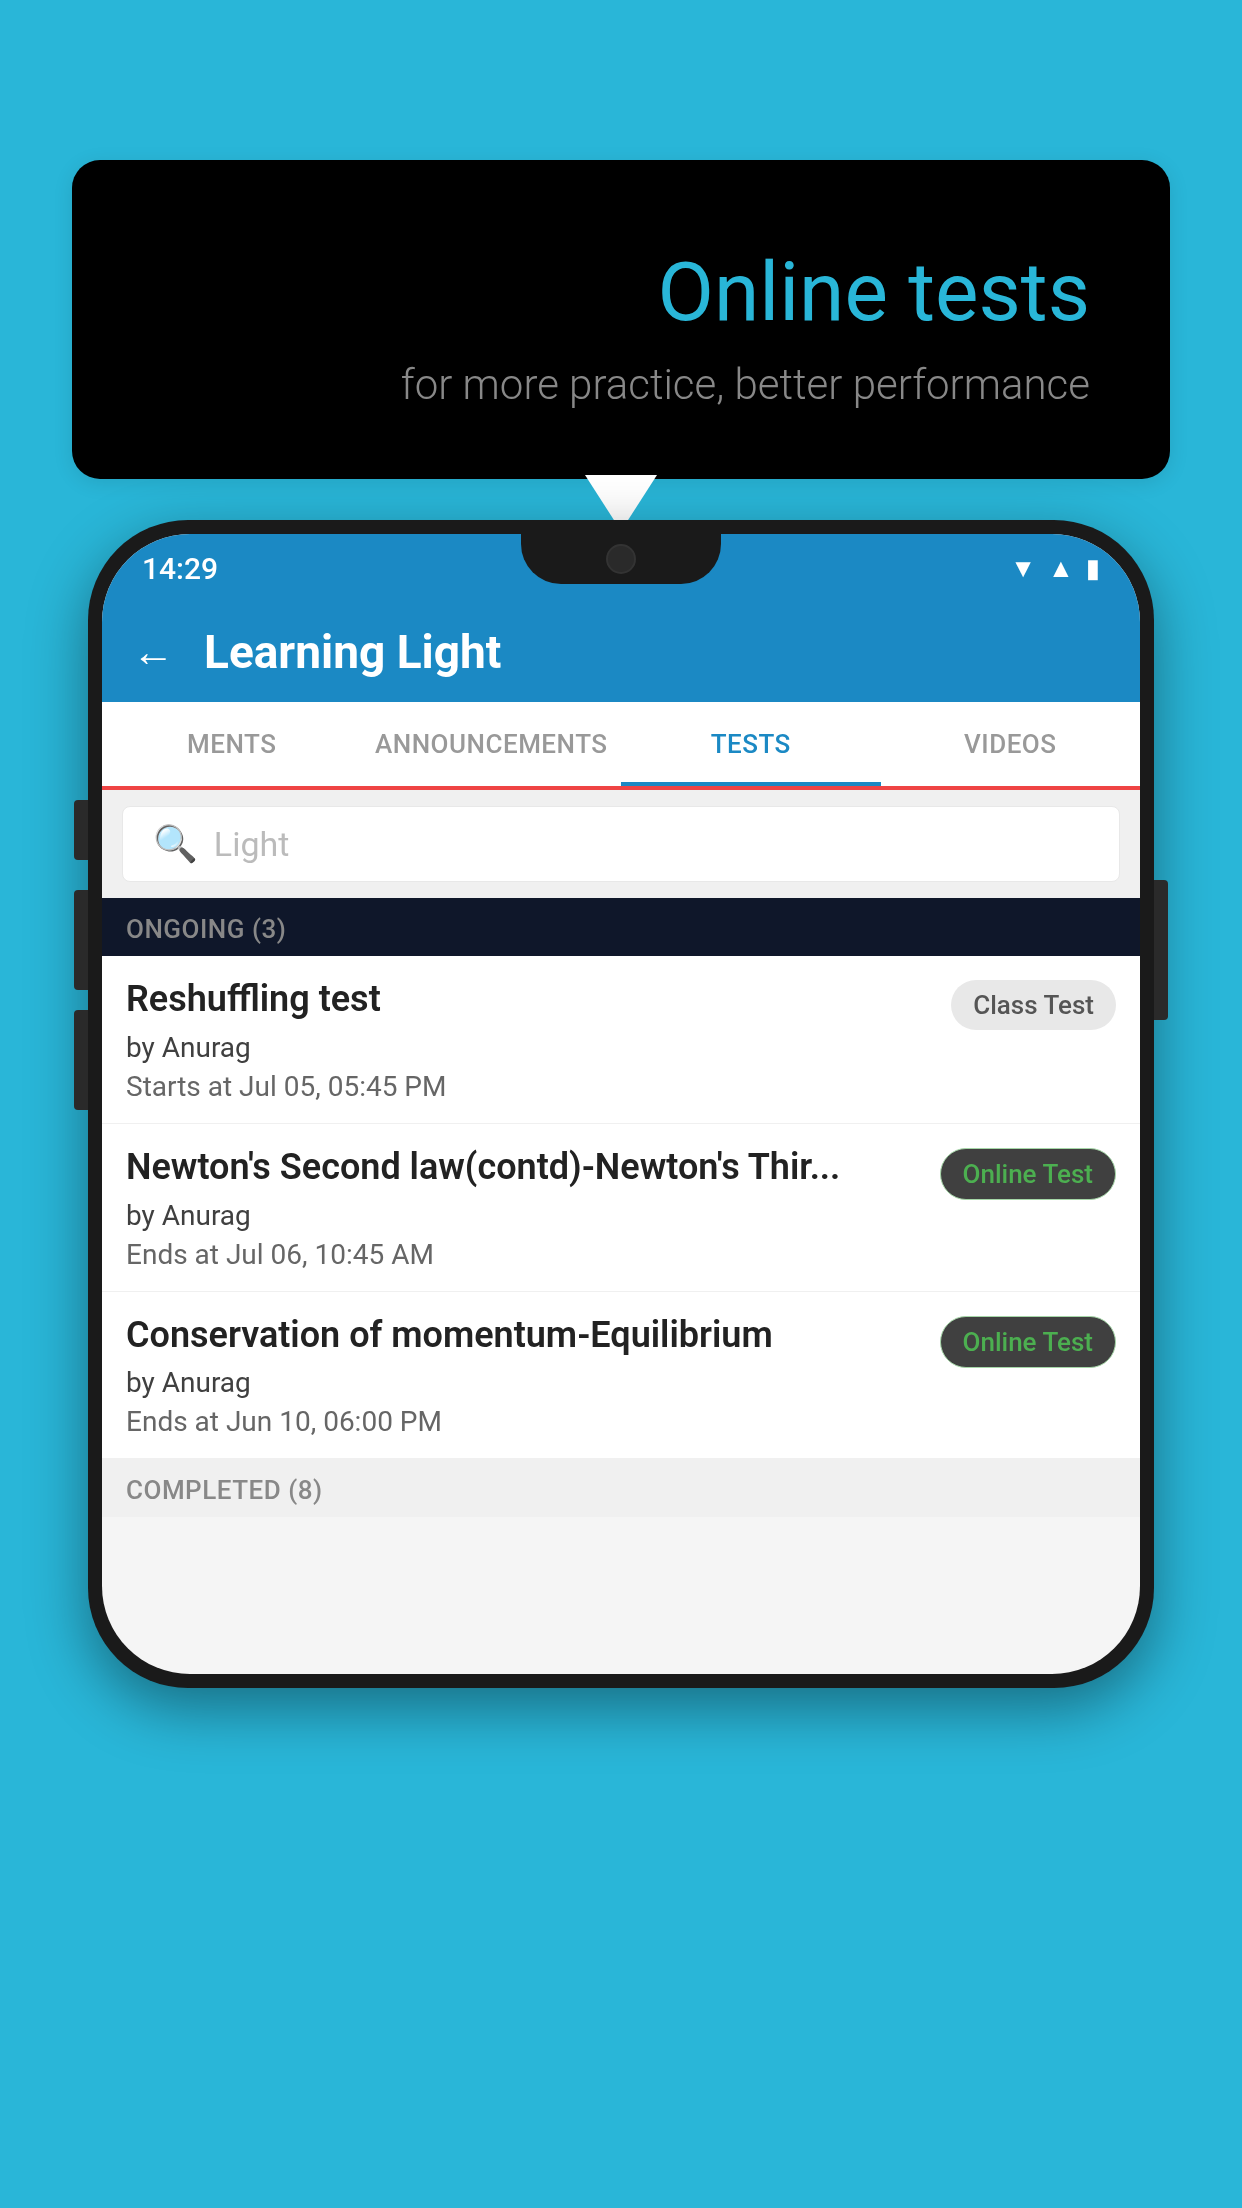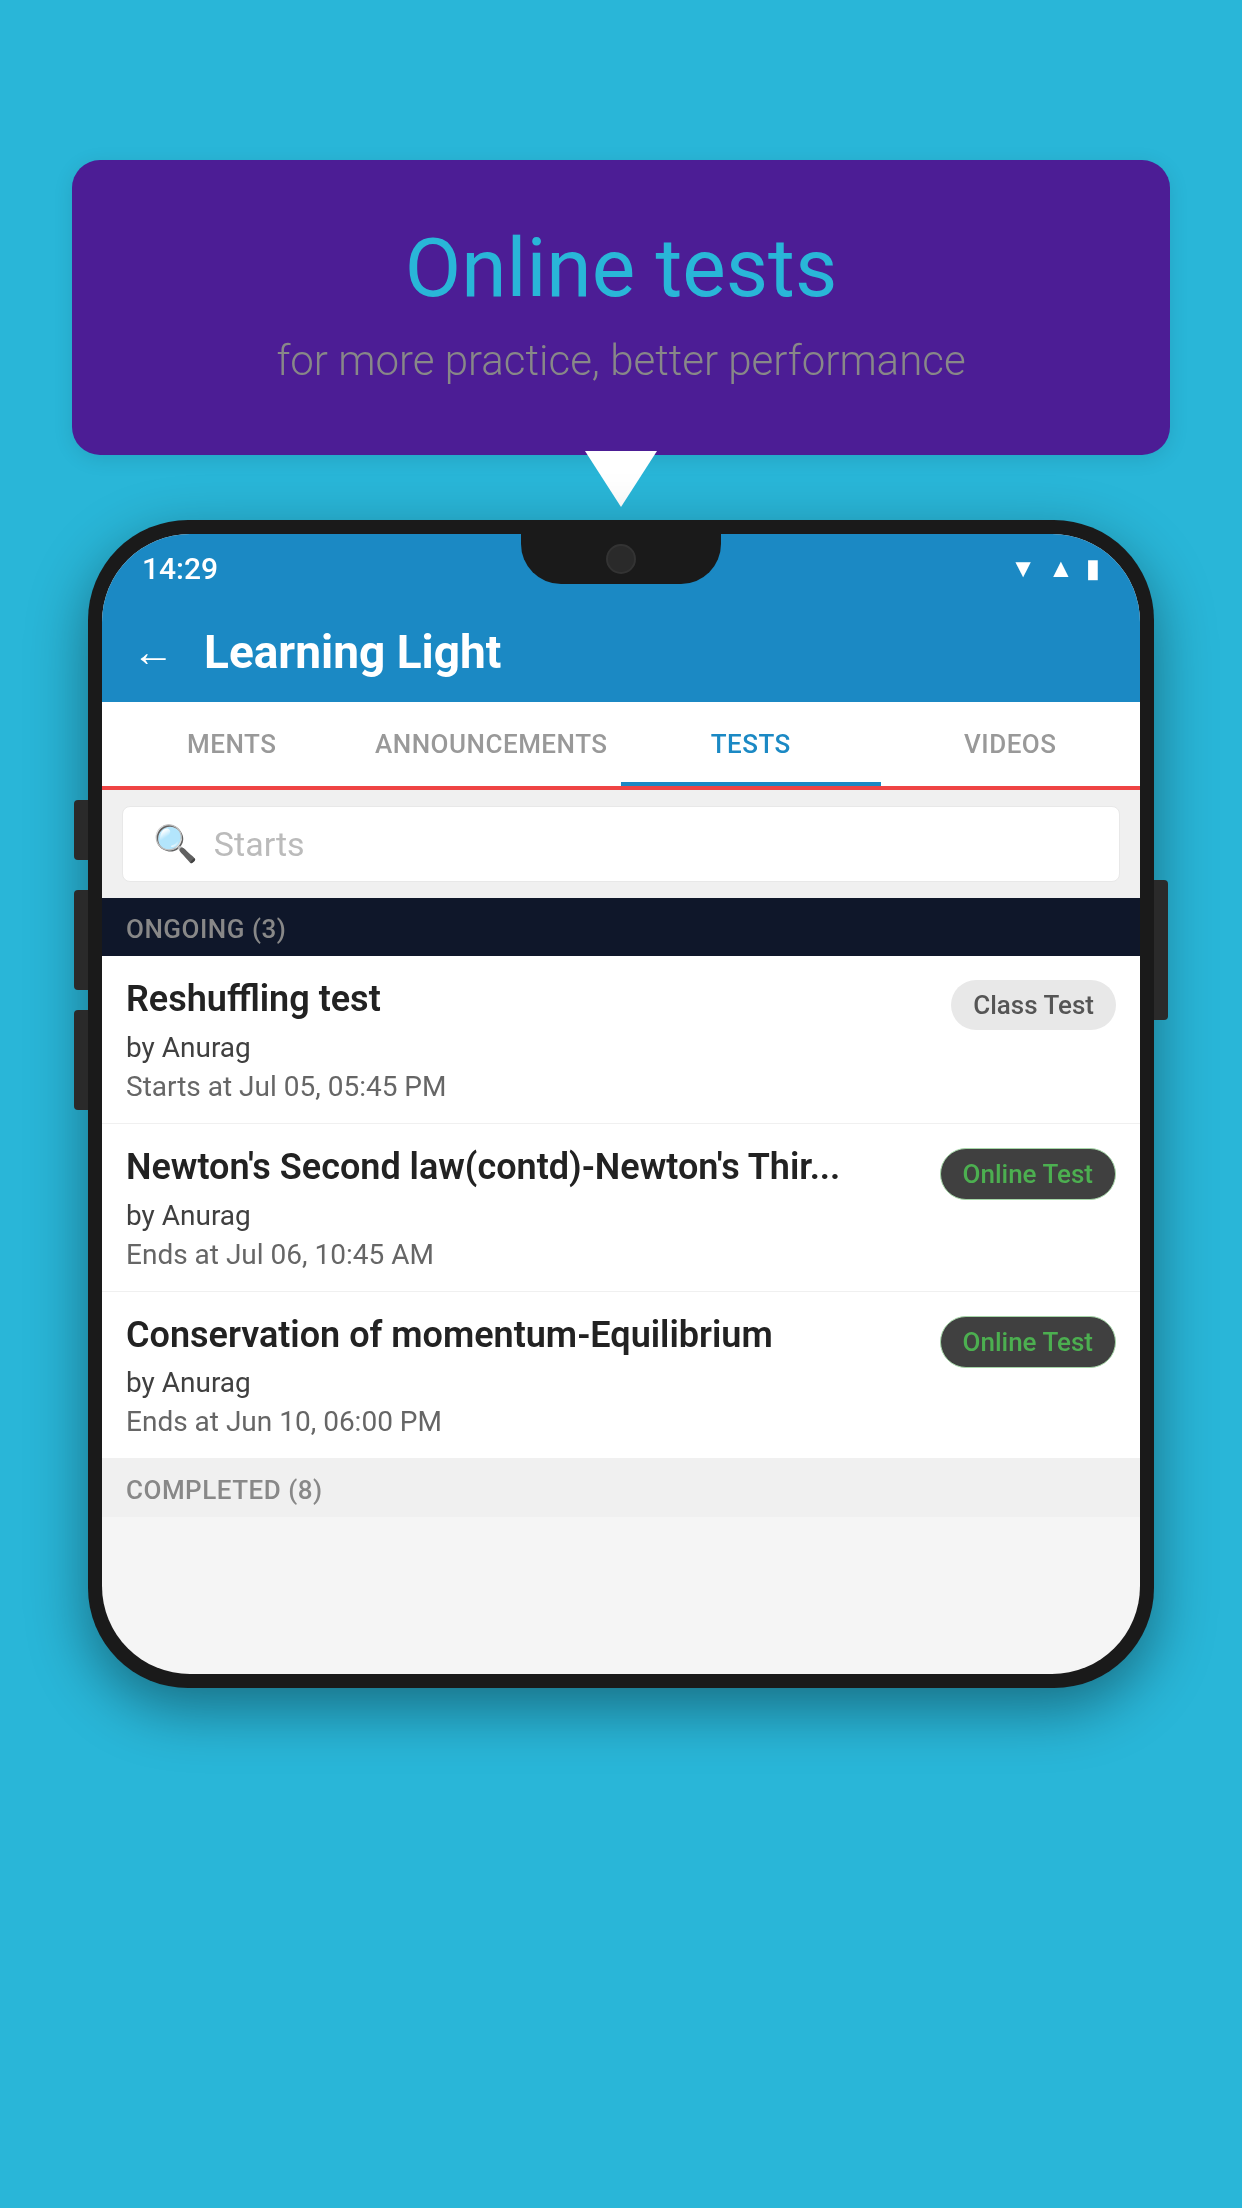--- a/index.html
+++ b/index.html
@@ -19,10 +19,10 @@
       top: 160px;
       left: 72px;
       right: 72px;
-      background: #4c1d95;
+      background: #000000;
       border-radius: 28px;
-      padding: 60px 80px 70px;
-      text-align: center;
+      padding: 84px 80px 70px;
+      text-align: right;
       box-shadow: 0 4px 20px rgba(0,0,0,0.1);
     }
 

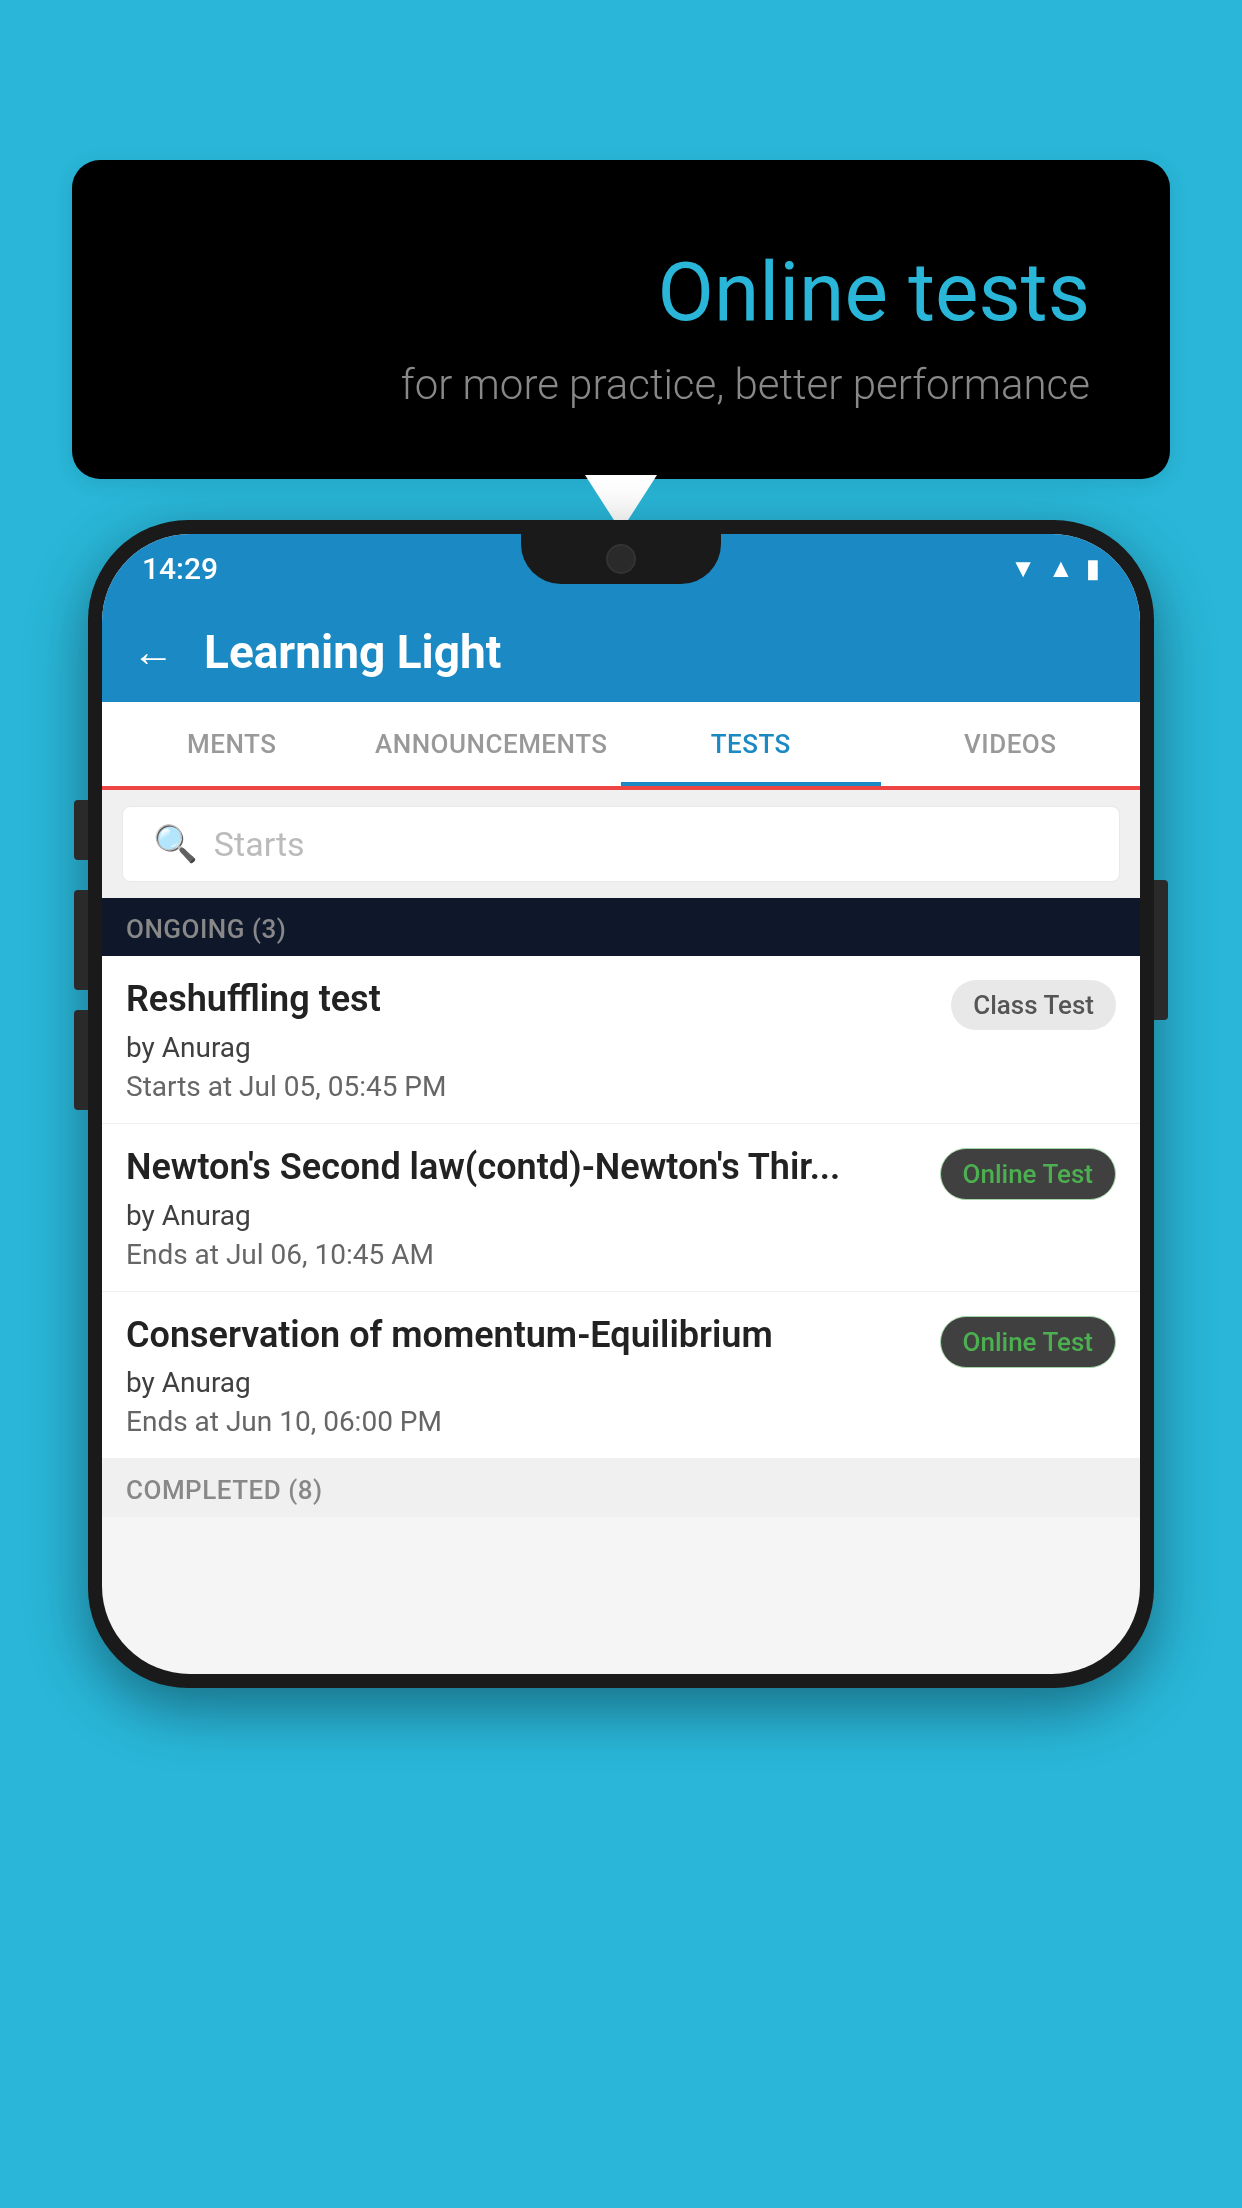--- a/index.html
+++ b/index.html
@@ -384,7 +384,7 @@
       <div class="search-container">
         <div class="search-bar">
           <span class="search-icon-svg">🔍</span>
-          <span class="search-placeholder">Starts</span>
+          <span class="search-placeholder">Light</span>
         </div>
       </div>
 

